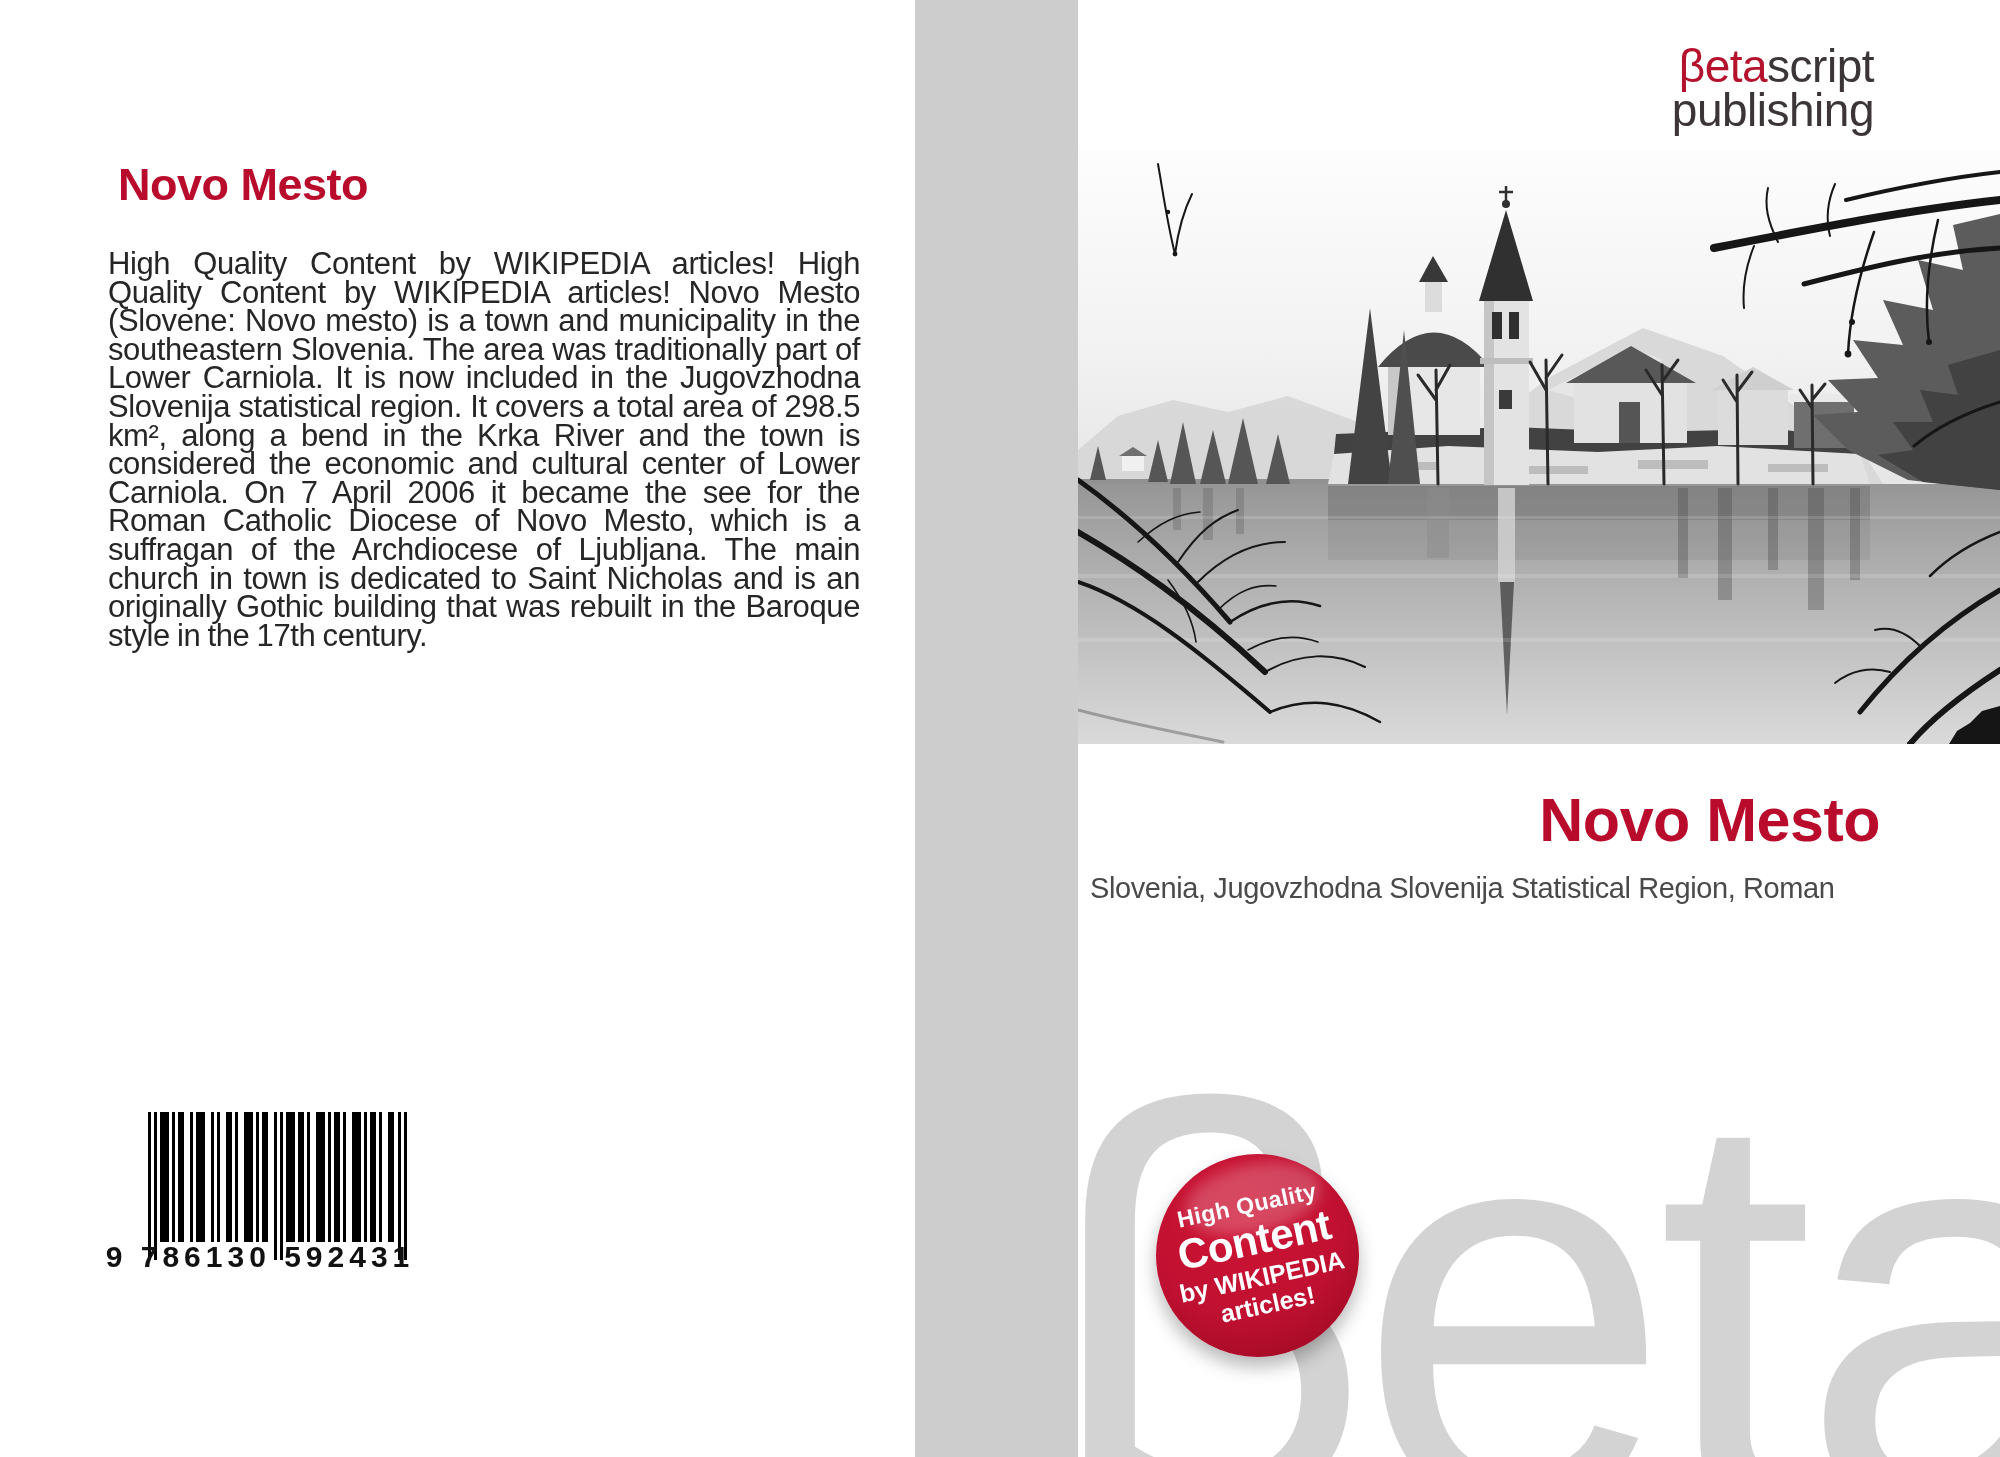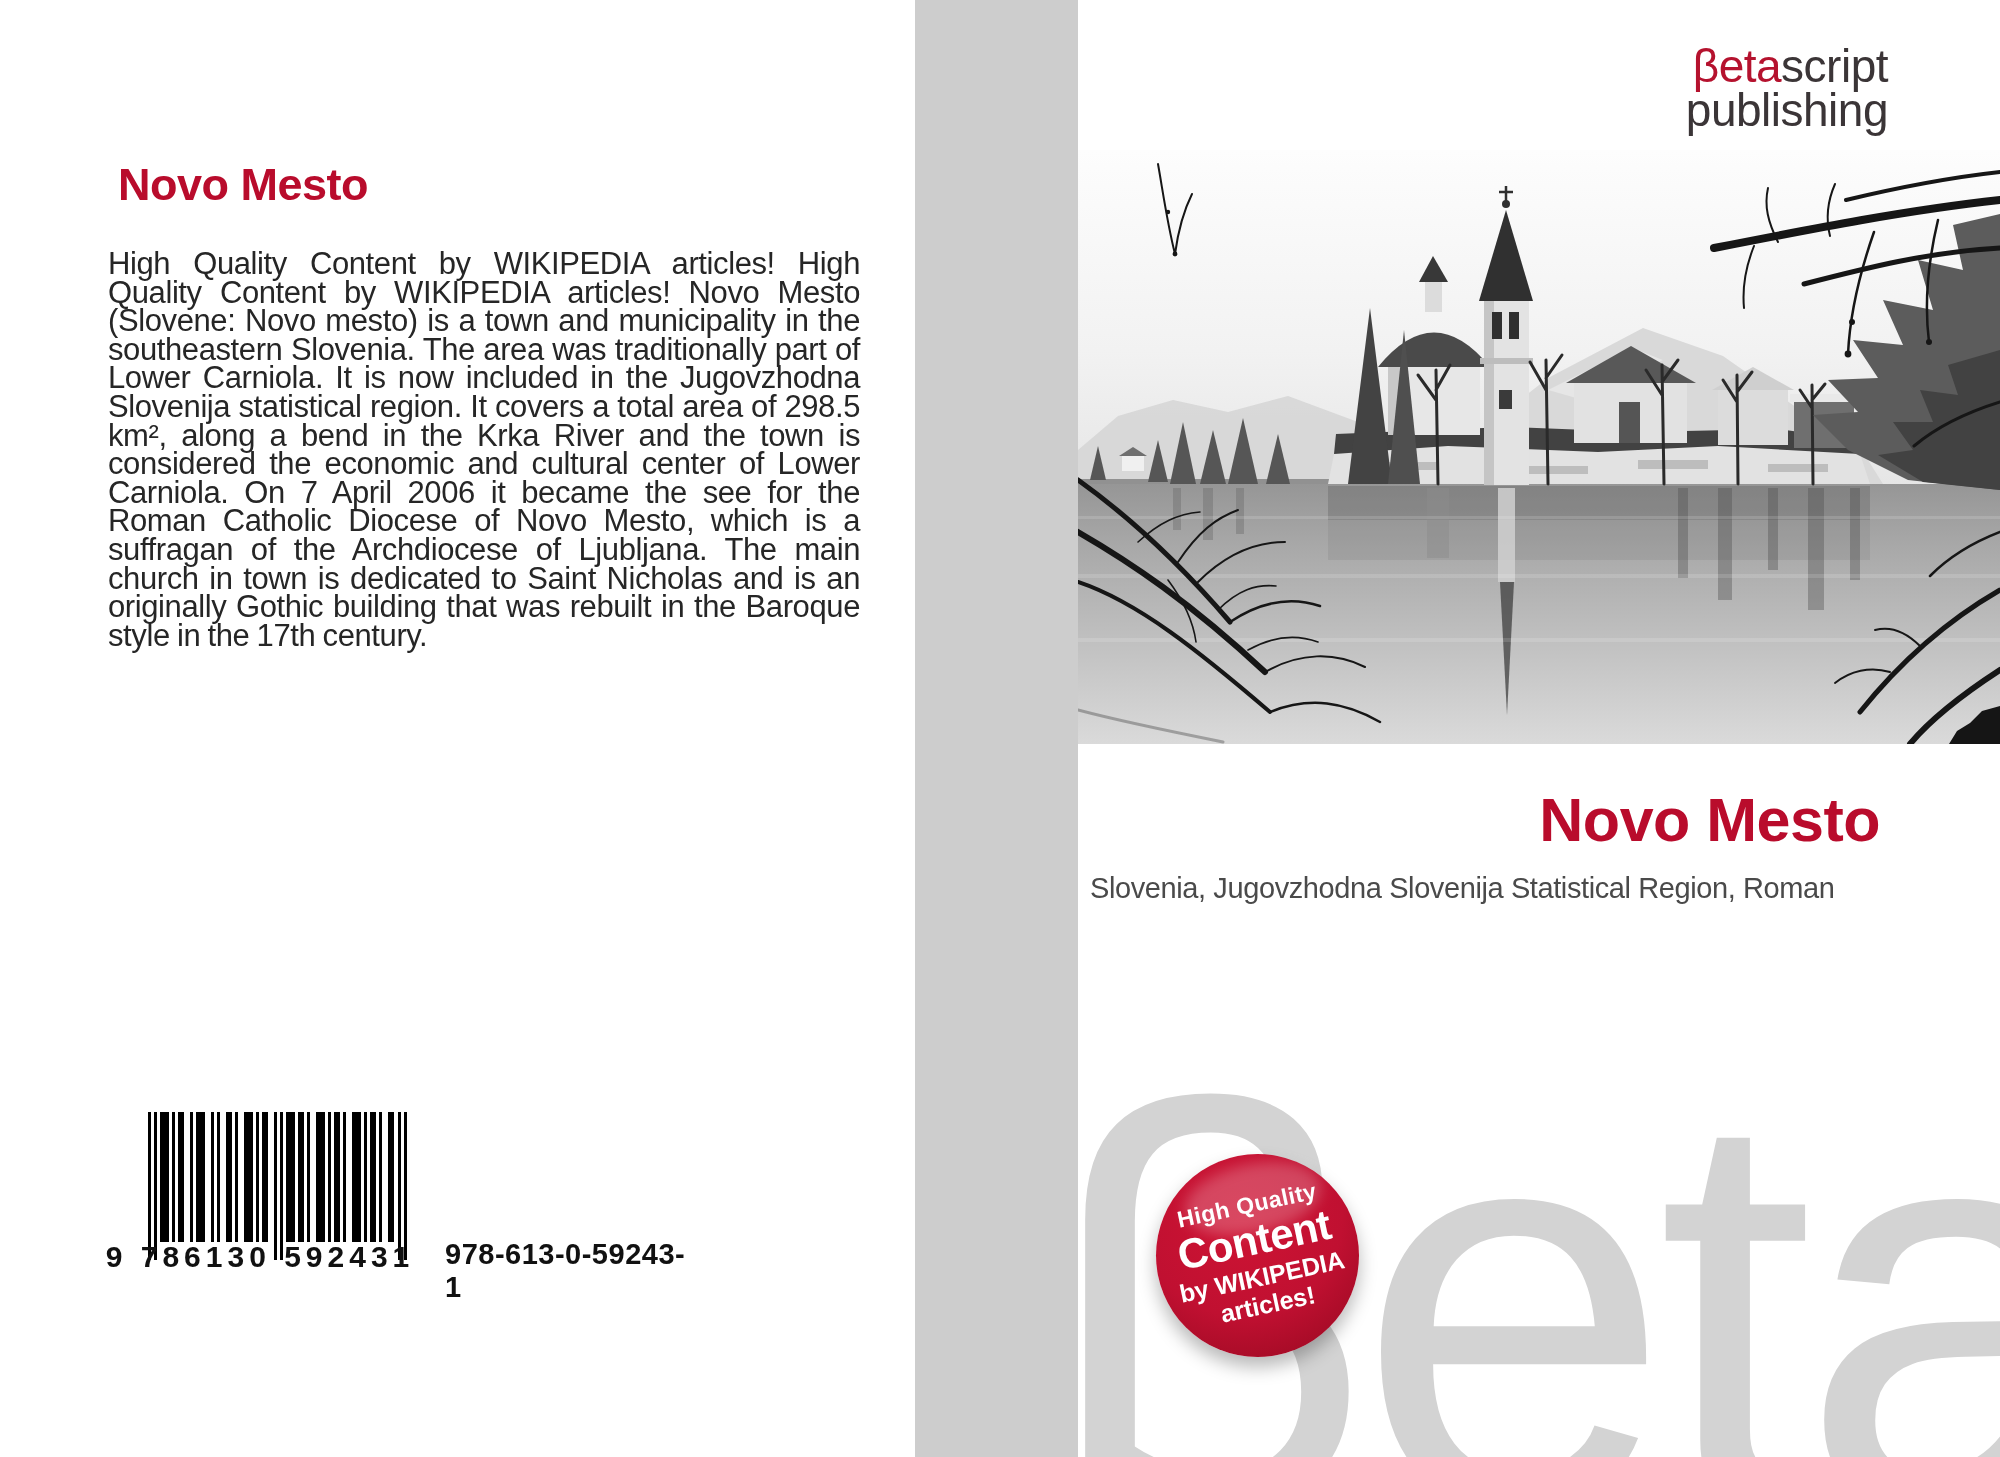--- a/index.html
+++ b/index.html
@@ -36,7 +36,7 @@
   .spine { position:absolute; left:915px; top:0; width:163px; height:1457px; background:#cdcdcd; }
   
   .logo {
-    position:absolute; right:112px; top:44px; text-align:right;
+    position:absolute; right:126px; top:44px; text-align:right;
     font-size:46px; line-height:44px; color:#3b3537; letter-spacing:-0.5px;margin-left:29px;
   }
   .logo .red { color:#b5122e; }

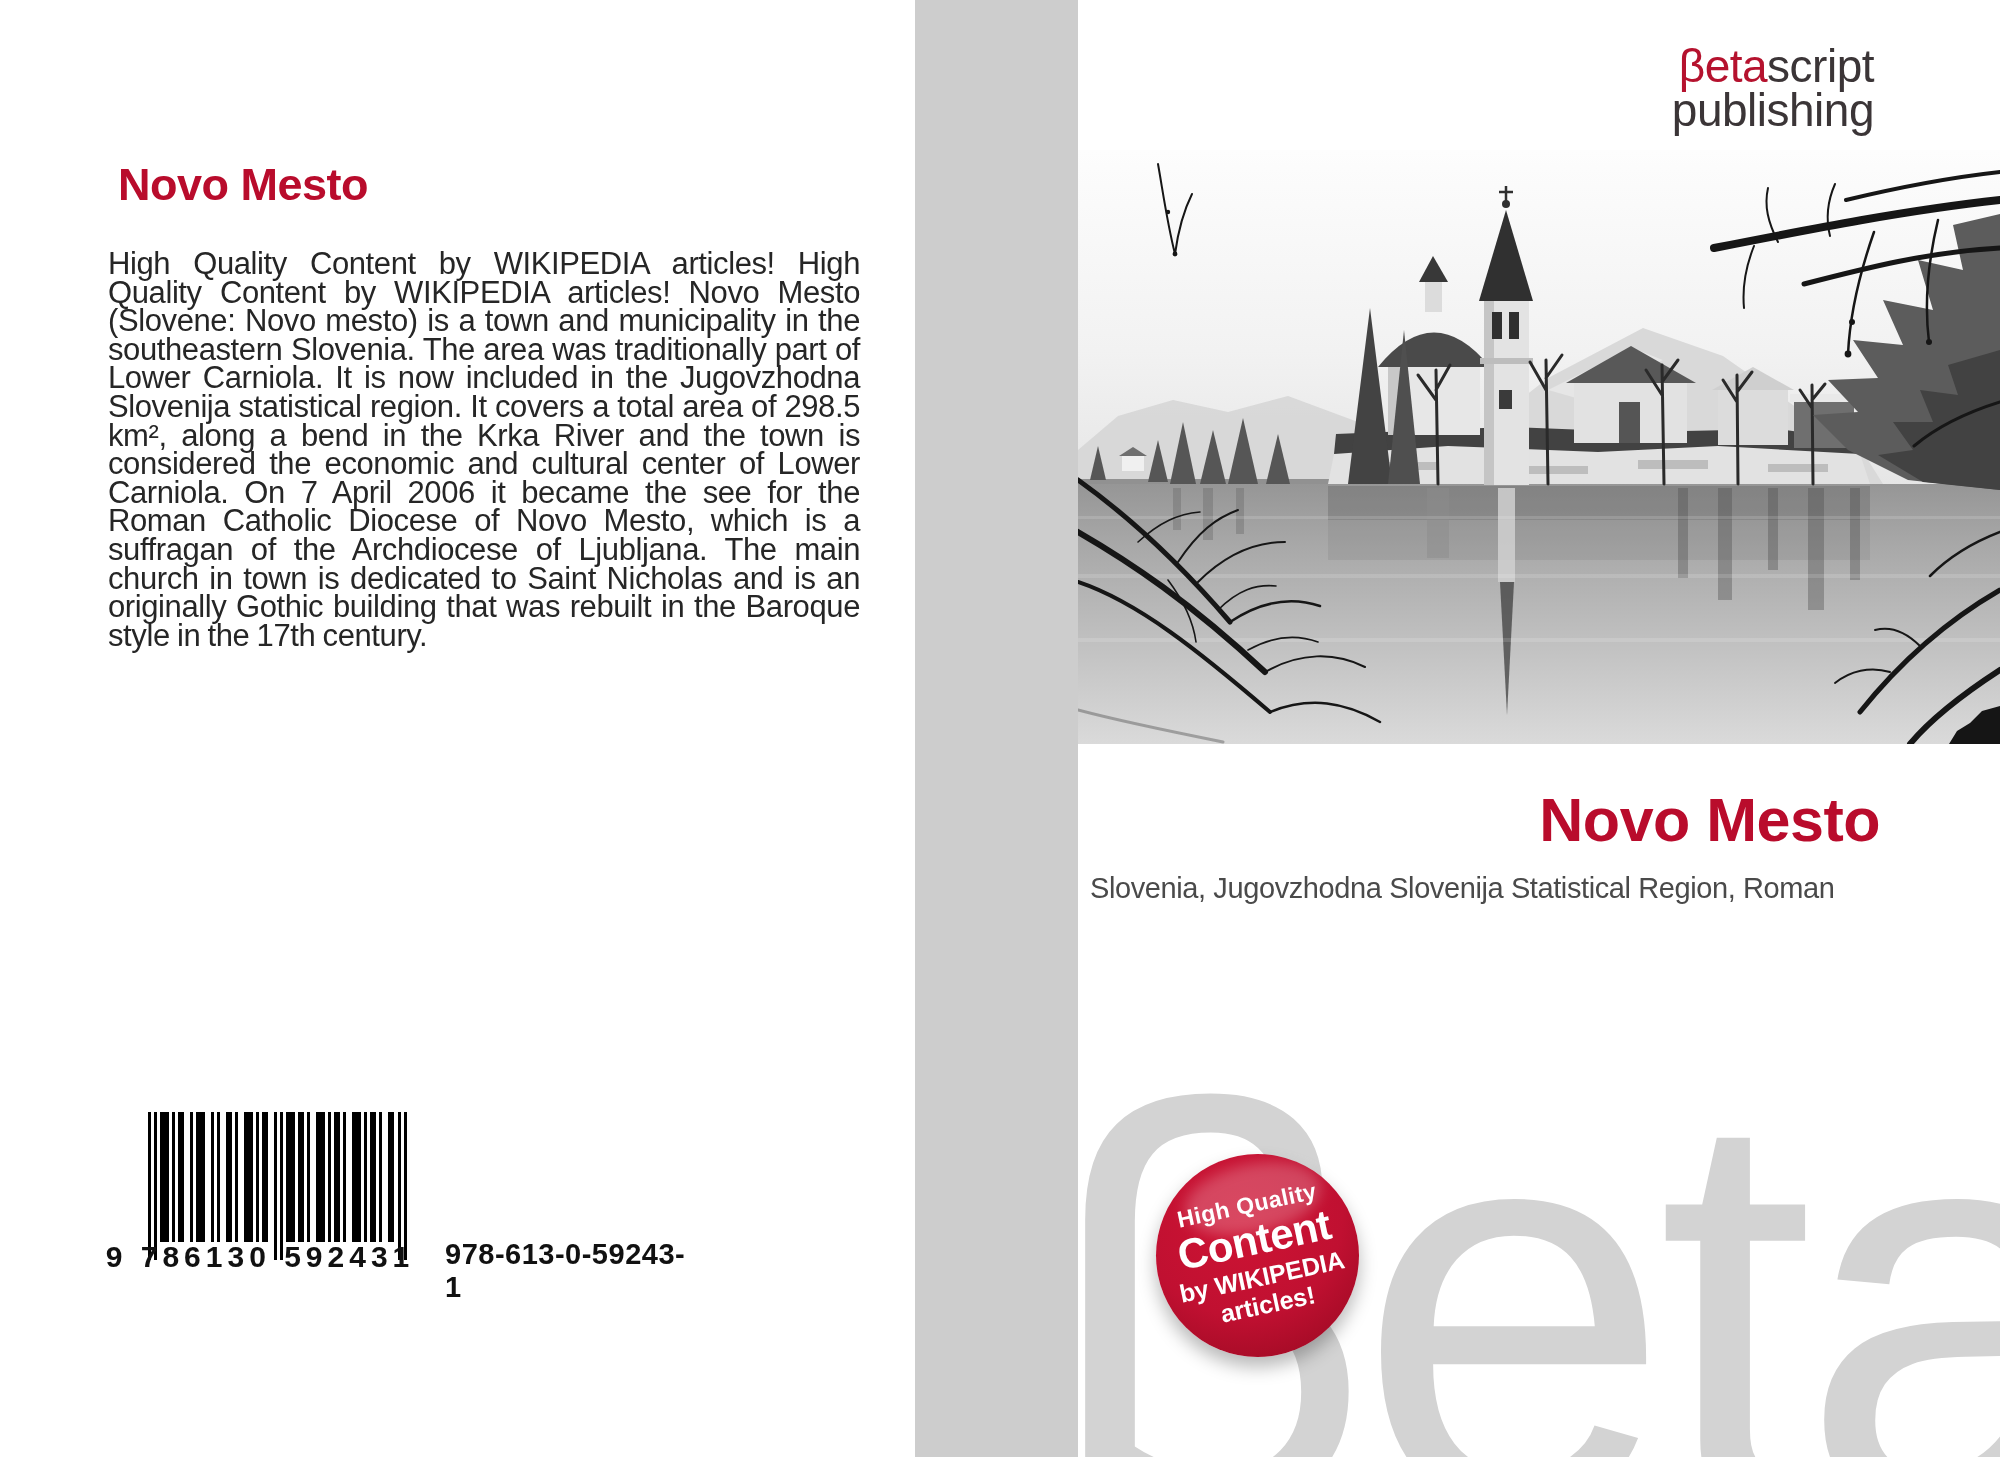--- a/index.html
+++ b/index.html
@@ -127,7 +127,6 @@
         </g>
       </svg>
       <div class="barcode-digits">9 786130 592431</div>
-      <div class="isbn-text">978-613-0-59243-1</div>
     </div>
   </div>
 

